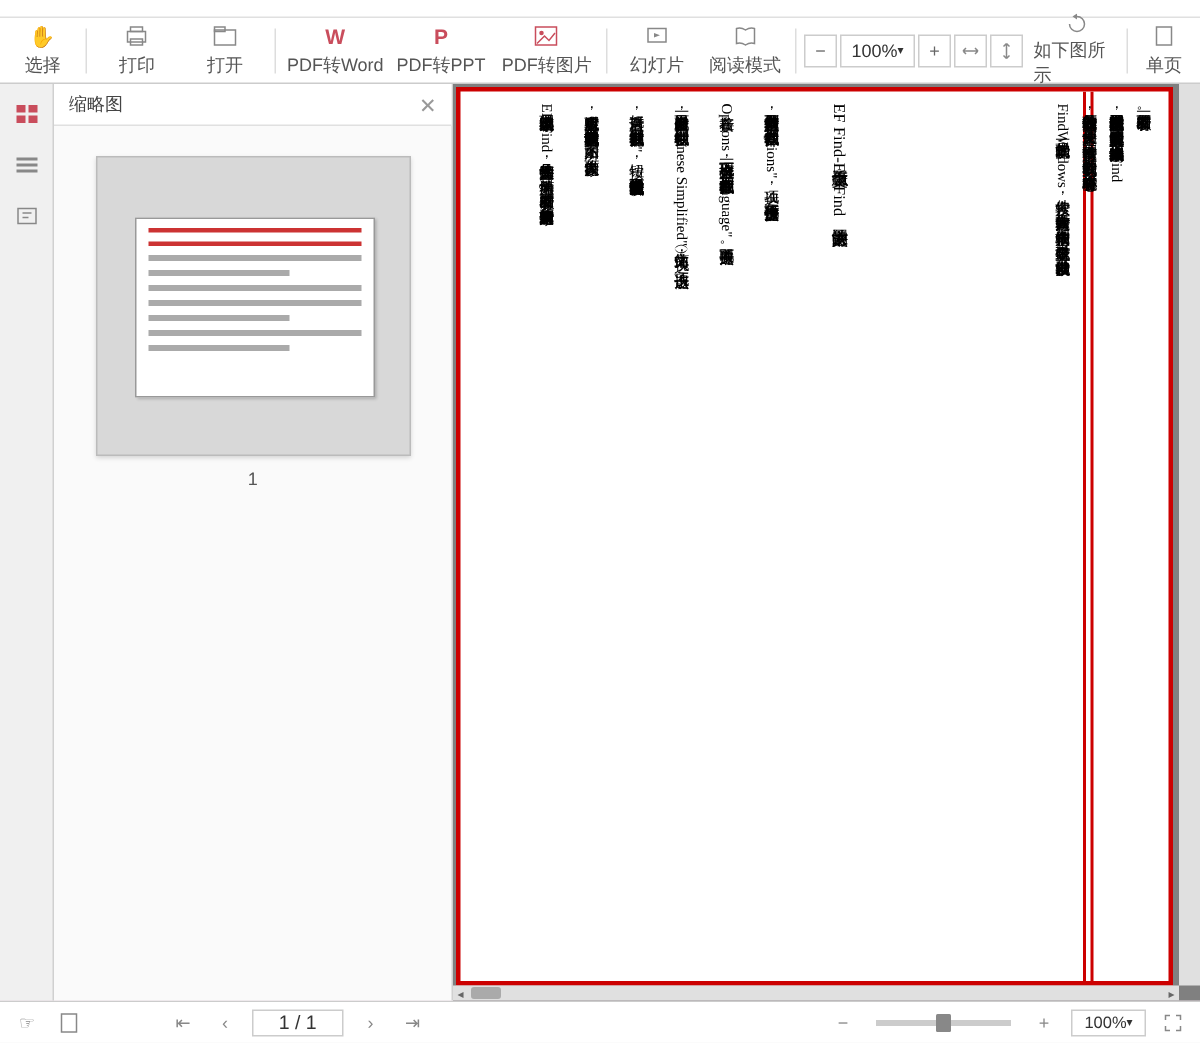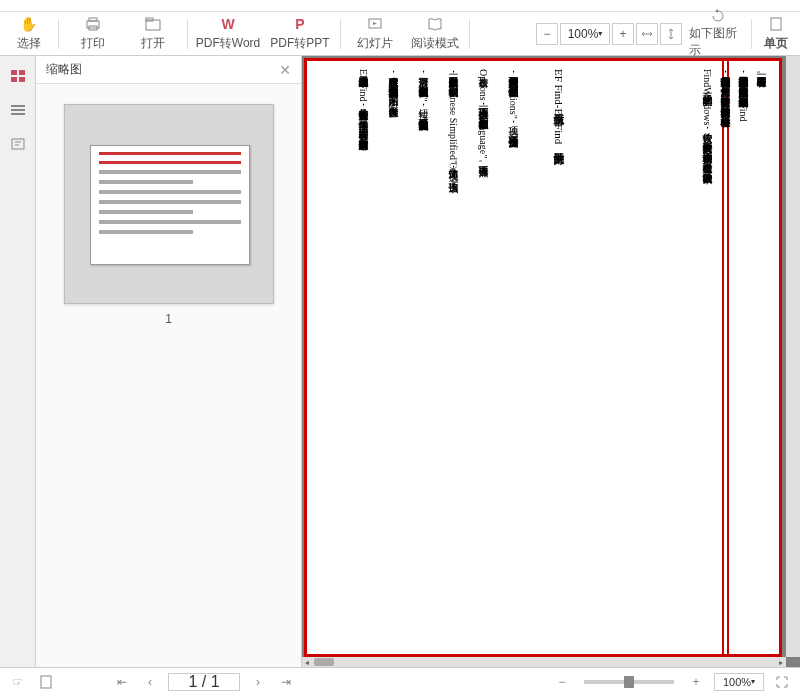--- a/index.html
+++ b/index.html
@@ -106,6 +106,16 @@
   <div class="tool wide">
     <div class="ico" style="color:#c94d5c;font-weight:bold;">P</div>
     <div class="lbl">PDF转PPT</div>
+  </div>
+  <div class="tool wide">
+    <div class="ico">
+        <svg width="16" height="14">
+          <rect x="1" y="1" width="14" height="12" fill="none" stroke="#c94d5c"></rect>
+          <circle cx="5" cy="5" r="1.5" fill="#c94d5c"></circle>
+          <path d="M2 12 L7 7 L10 10 L14 5" fill="none" stroke="#c94d5c"></path>
+        </svg>
+      </div>
+    <div class="lbl">PDF转图片</div>
   </div>
   <div class="divider"></div>
   <div class="tool">

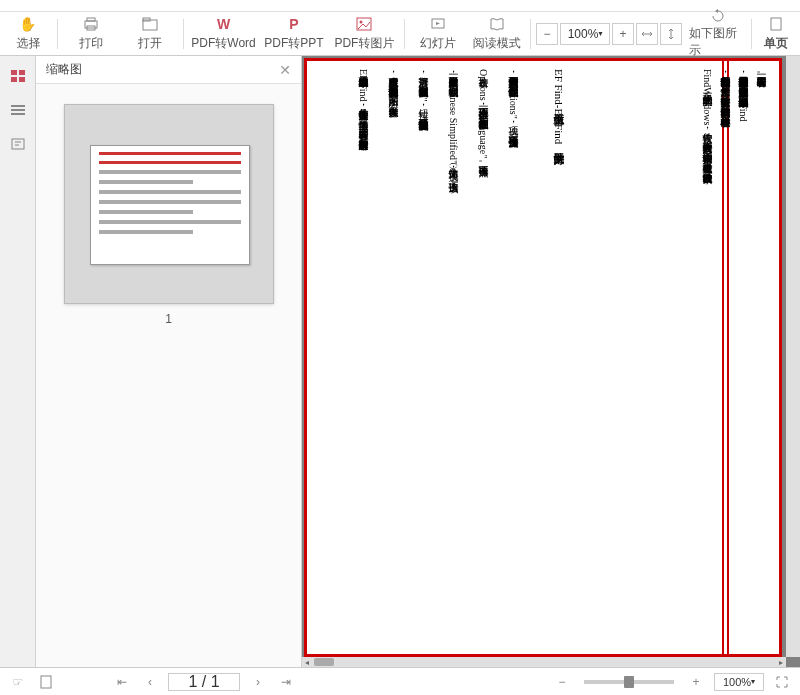--- a/index.html
+++ b/index.html
@@ -165,7 +165,7 @@
       <div class="lbl">如下图所示</div>
     </div>
     <div class="divider"></div>
-    <div class="tool" style="width:40px;font-weight:bold;">
+    <div class="tool" style="width:40px;">
       <div class="ico">
           <svg width="12" height="14">
             <rect x="1" y="1" width="10" height="12" fill="none" stroke="#888"></rect>

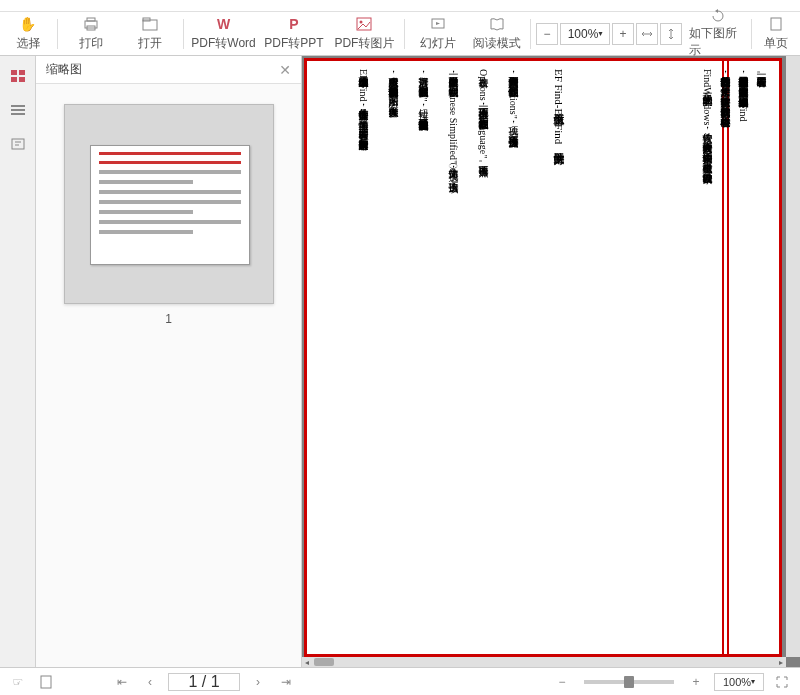--- a/index.html
+++ b/index.html
@@ -59,7 +59,7 @@
   
   .status { height: 28px; background: #fff; border-top: 1px solid #ccc; display: flex; align-items: center; padding: 0 8px; gap: 8px; }
   .status .btn { width: 20px; height: 20px; display: flex; align-items: center; justify-content: center; cursor: pointer; color: #888; }
-  .status .pagebox { width: 72px; height: 18px; border: 1px solid #ccc; display: flex; align-items: center; justify-content: center; font-size: 16px; }
+  .status .pagebox { width: 61px; height: 18px; border: 1px solid #ccc; display: flex; align-items: center; justify-content: center; font-size: 13px; }
   .status .spacer { flex: 1; }
   .status .zm { width: 20px; height: 20px; display: flex; align-items: center; justify-content: center; cursor: pointer; color: #888; }
   .status .zpct { width: 50px; height: 18px; border: 1px solid #ccc; display: flex; align-items: center; justify-content: center; font-size: 11px; }

